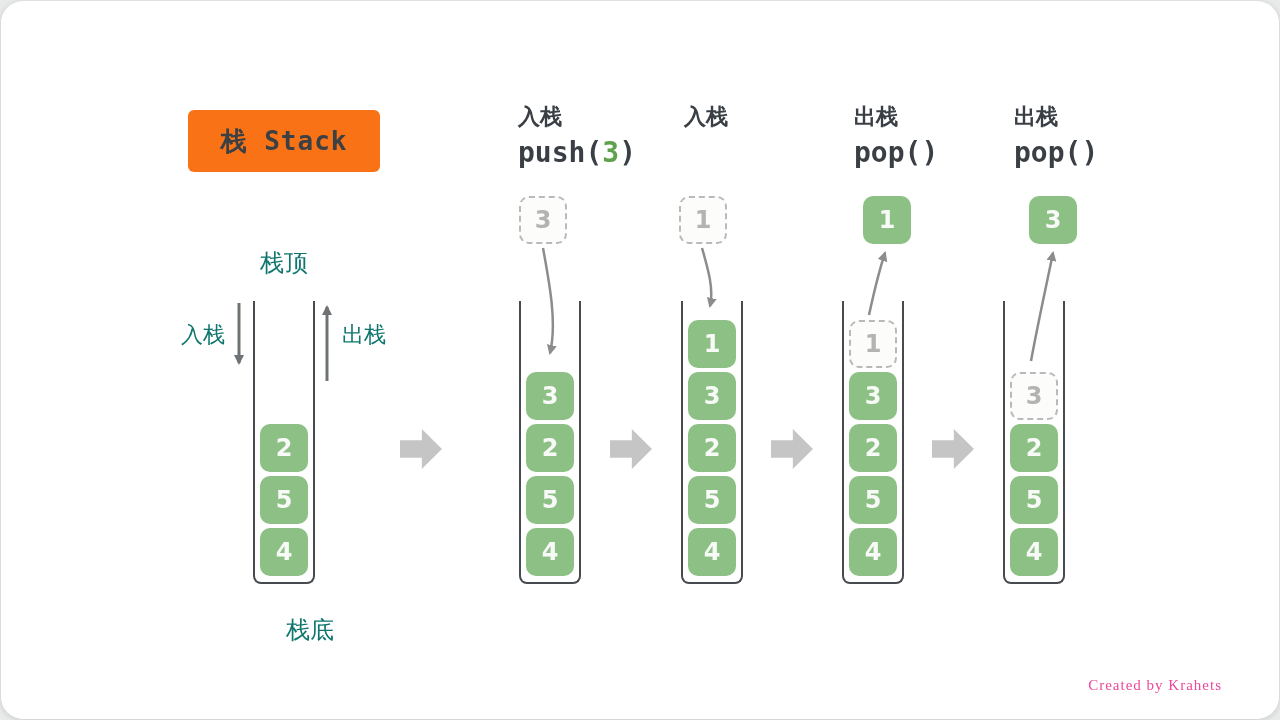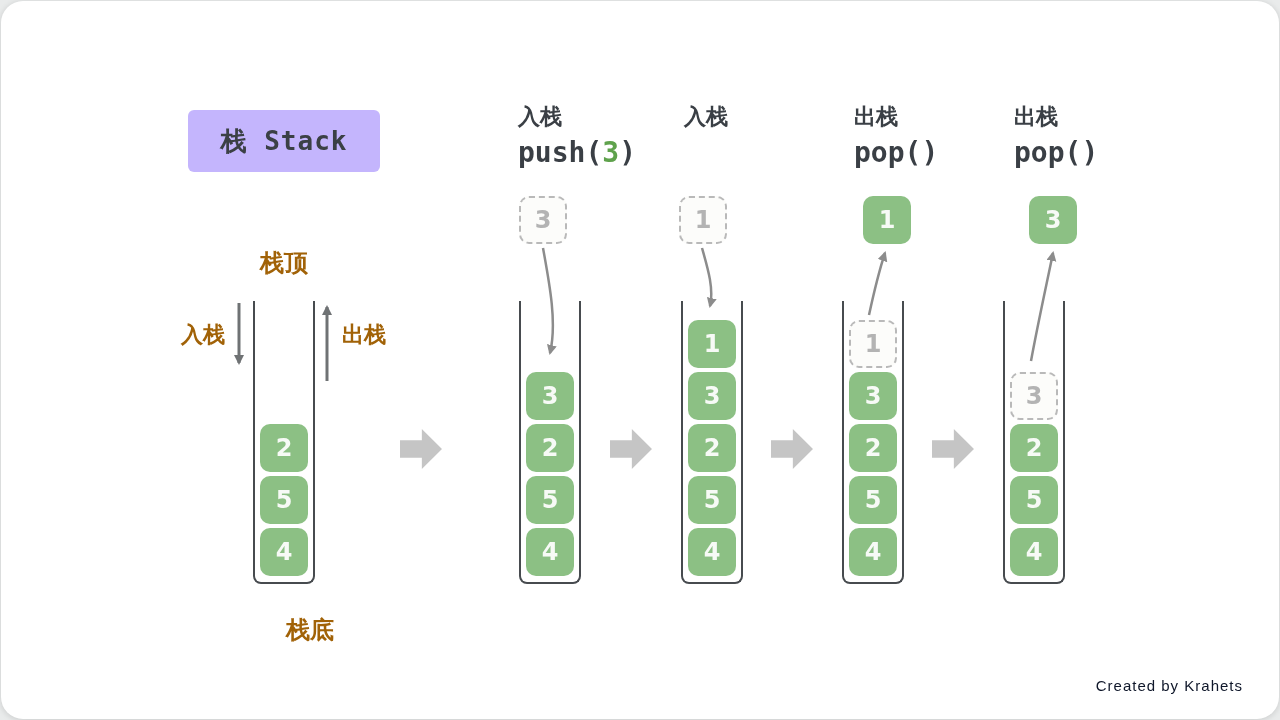--- a/index.html
+++ b/index.html
@@ -22,7 +22,7 @@
   
   .title-box {
     left: 187px; top: 109px; width: 192px; height: 62px;
-    background: #c4b5fd; border-radius: 6px;
+    background: #f97316; border-radius: 6px;
     display: flex; align-items: center; justify-content: center;
     font-family: "DejaVu Sans Mono", "Liberation Mono", monospace;
     font-size: 26px; font-weight: bold; color: #3b4045;

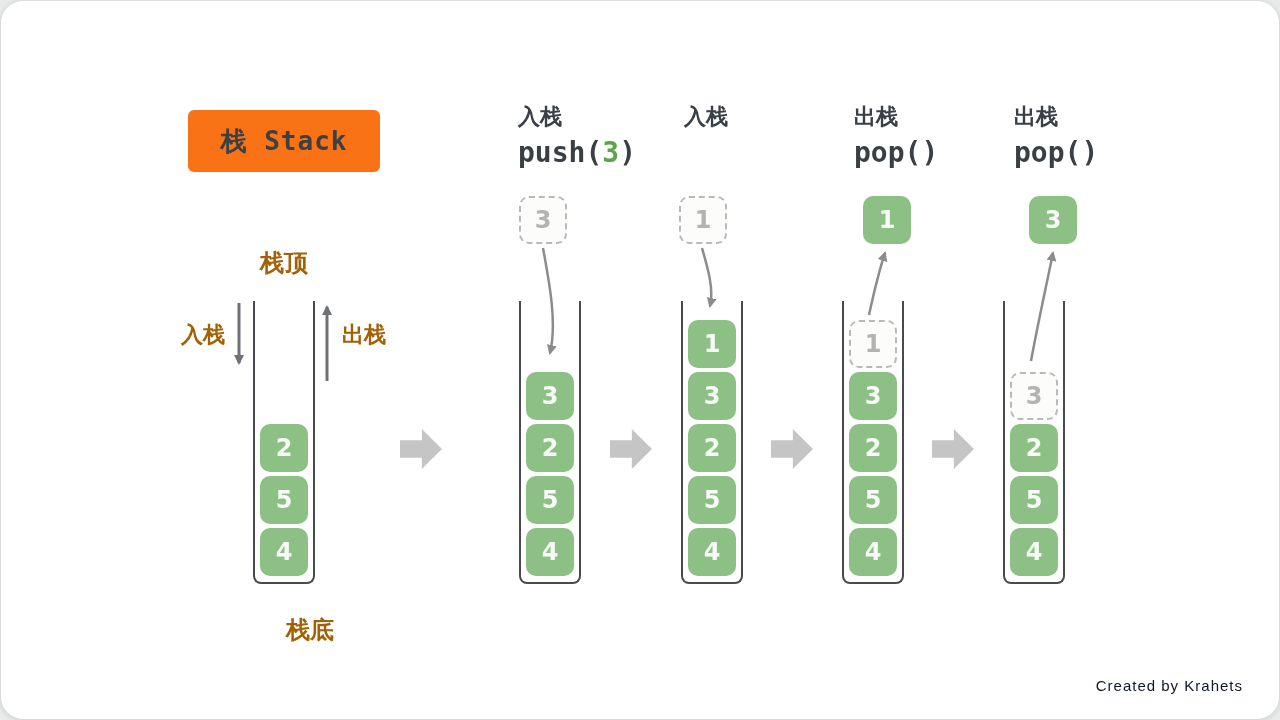--- a/index.html
+++ b/index.html
@@ -43,7 +43,7 @@
   .op-code .arg { color: #5fa24c; }
 
   
-  .cjk-label { font-size: 24px; font-weight: bold; color: #a16207; }
+  .cjk-label { font-size: 24px; font-weight: normal; color: #0f766e; }
   .lbl-top    { left: 233px; top: 246px; width: 100px; text-align: center; }
   .lbl-bottom { left: 233px; top: 613px; width: 100px; text-align: right; }
   .lbl-push   { left: 124px; top: 319px; width: 100px; text-align: right; font-size: 22px; }

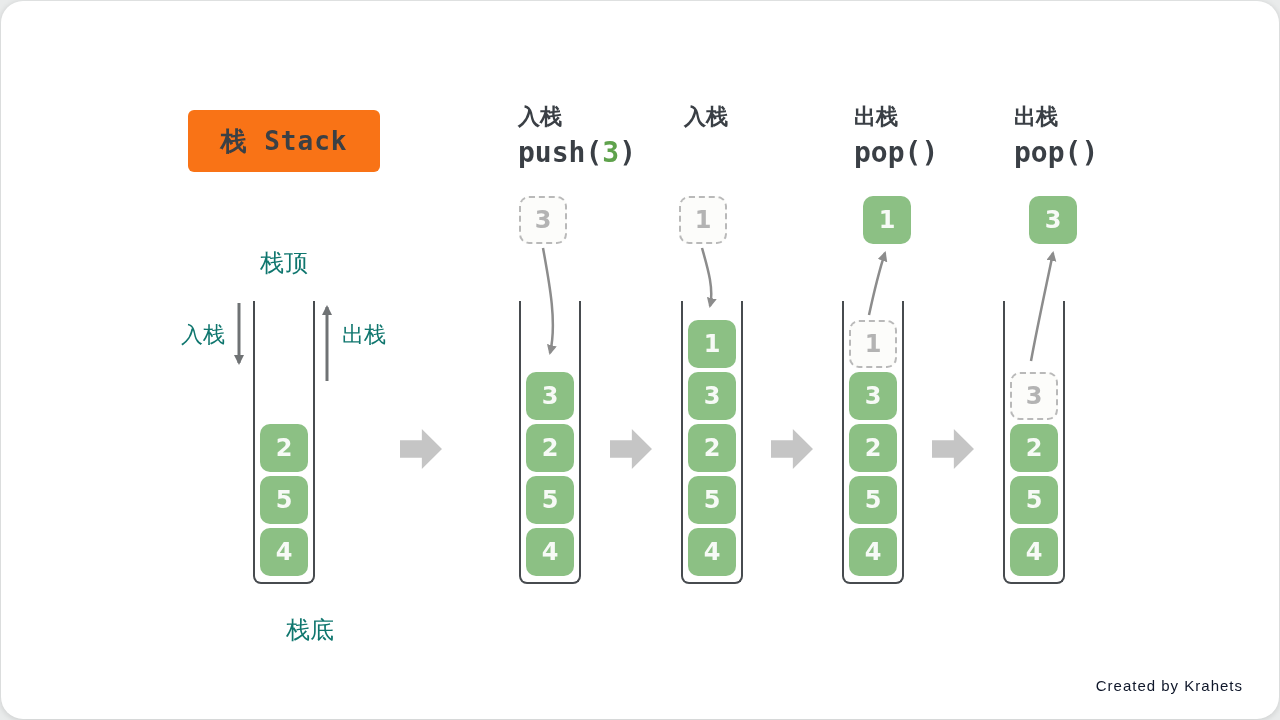--- a/index.html
+++ b/index.html
@@ -83,9 +83,9 @@
   svg.overlay { left: 0; top: 0; width: 1280px; height: 720px; pointer-events: none; }
 
   .credit {
-    right: 36px; top: 676px;
-    font-family: Liberation Sans, sans-serif;
-    font-size: 15px; color: #0f172a; letter-spacing: 1px;
+    right: 57px; top: 676px;
+    font-family: Liberation Serif, serif;
+    font-size: 15px; color: #ec4899; letter-spacing: 1px;
   }
 </style>
 </head>

